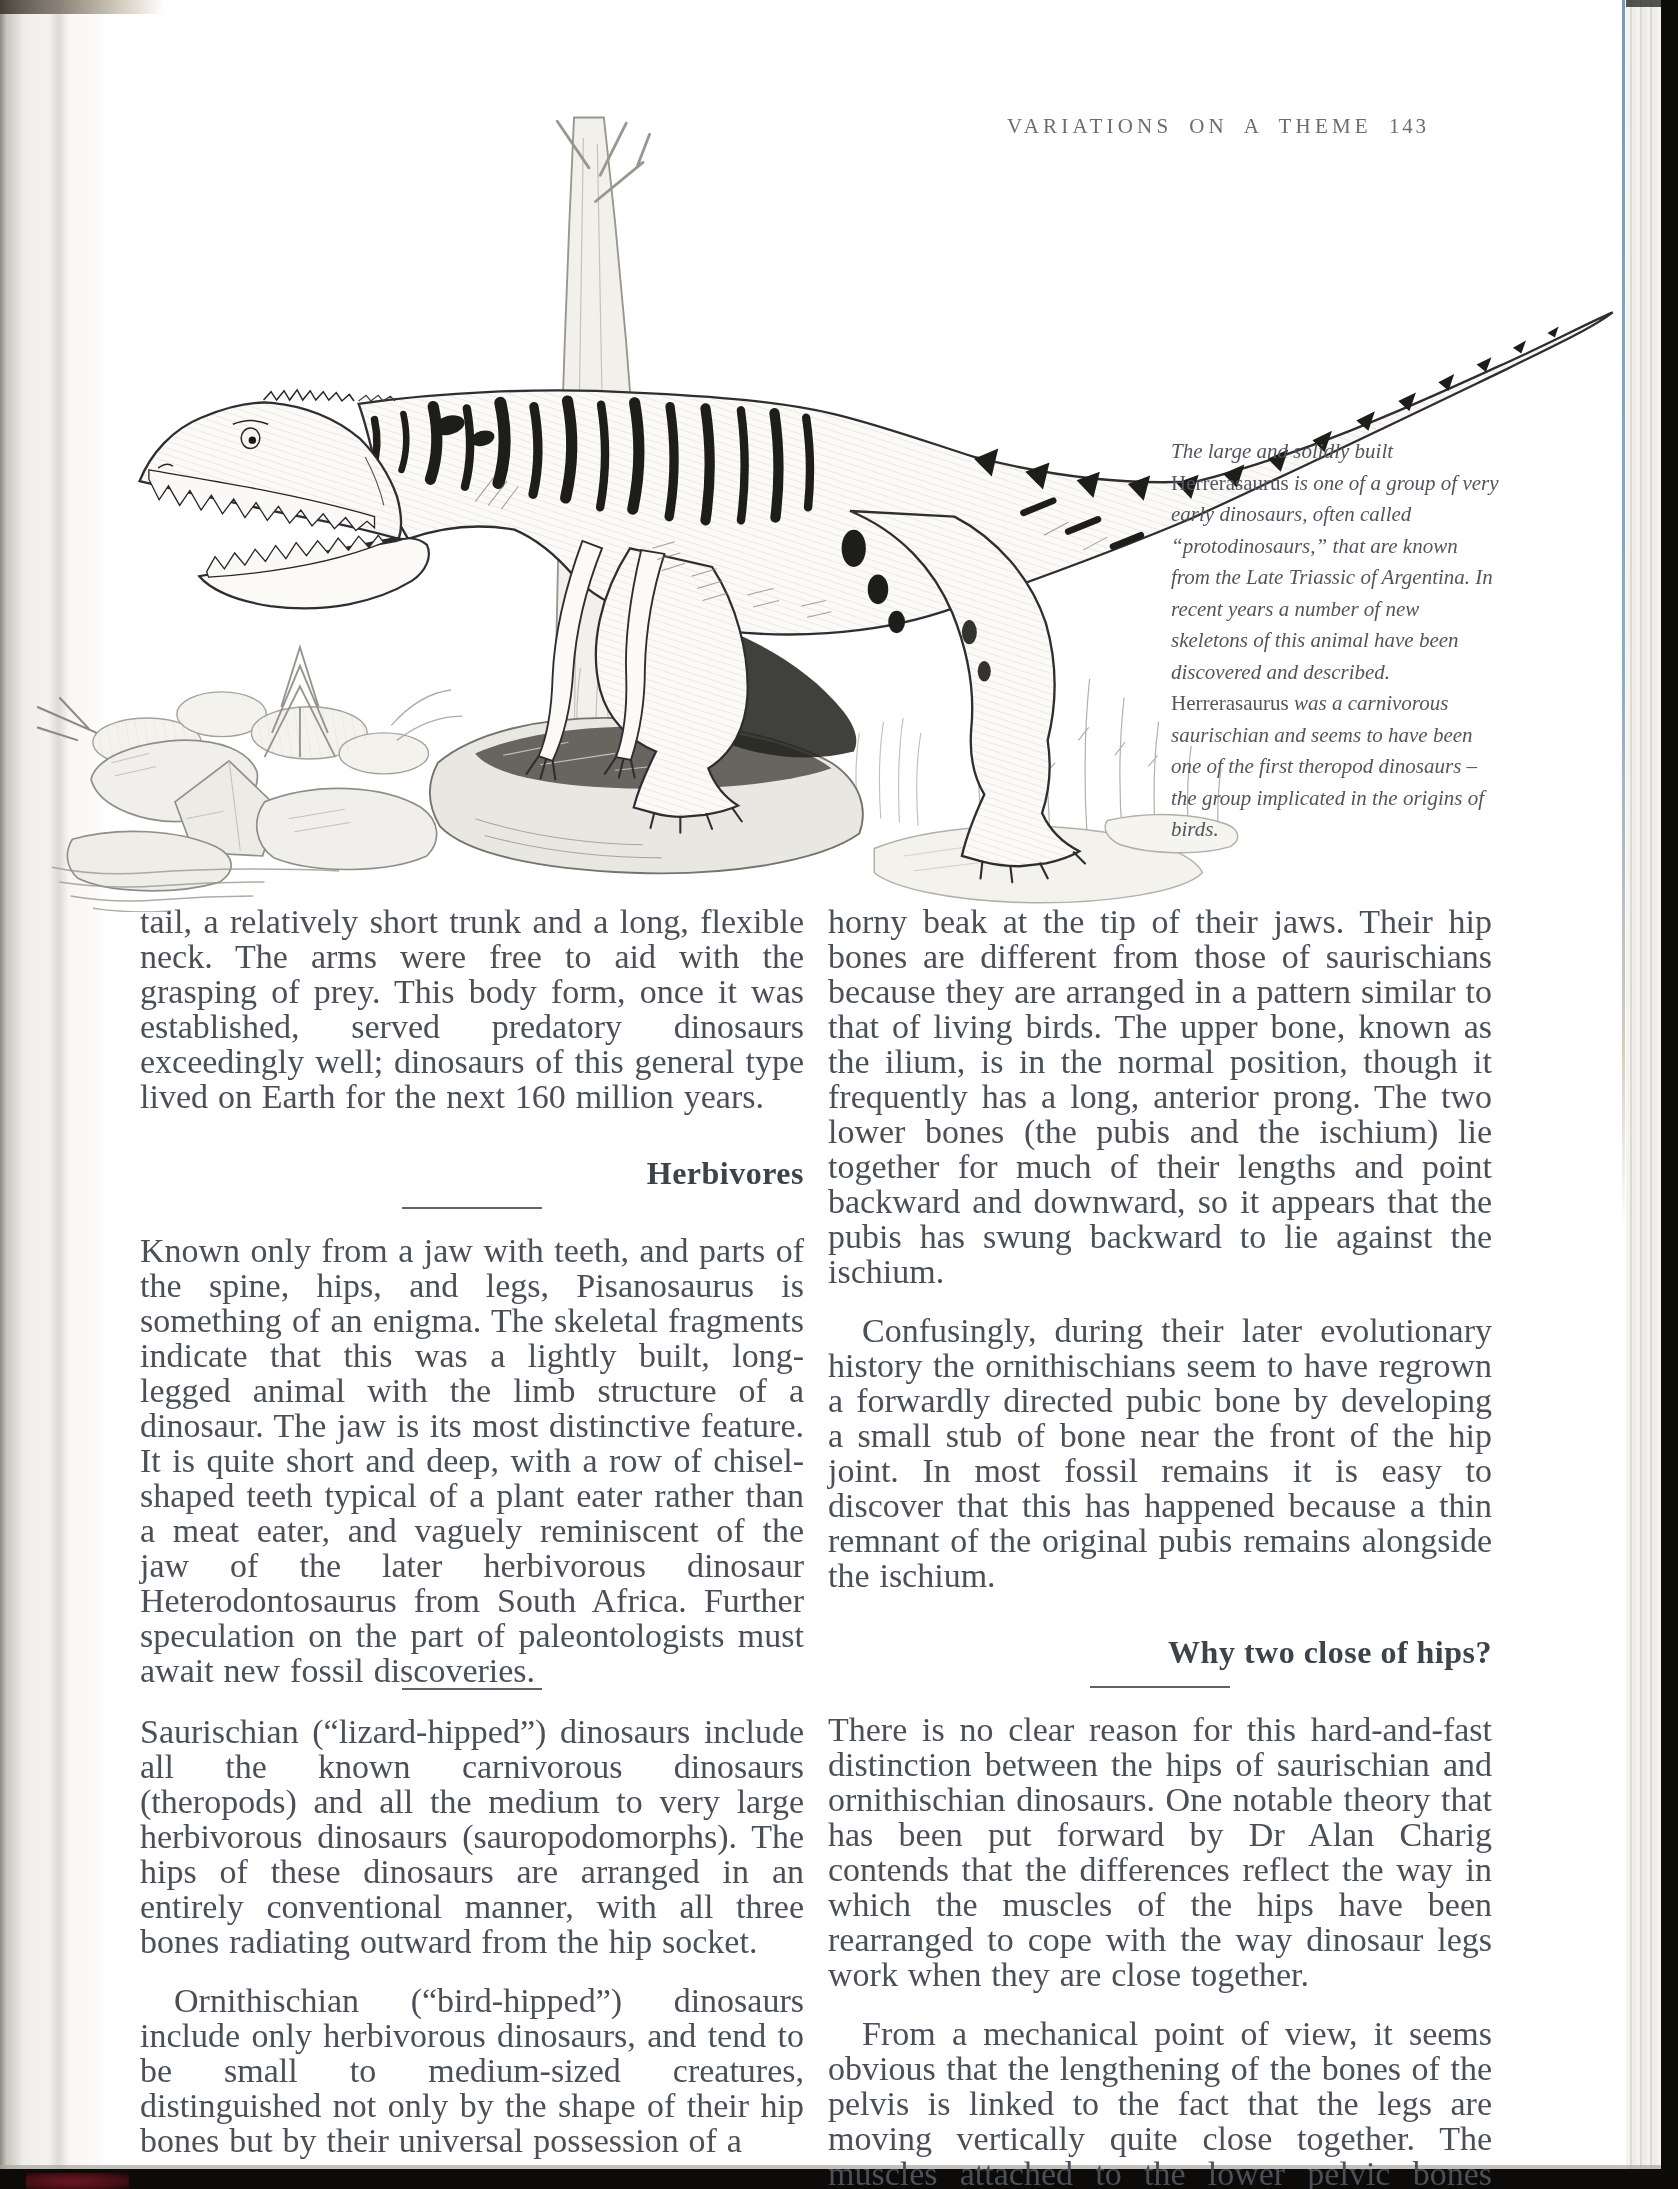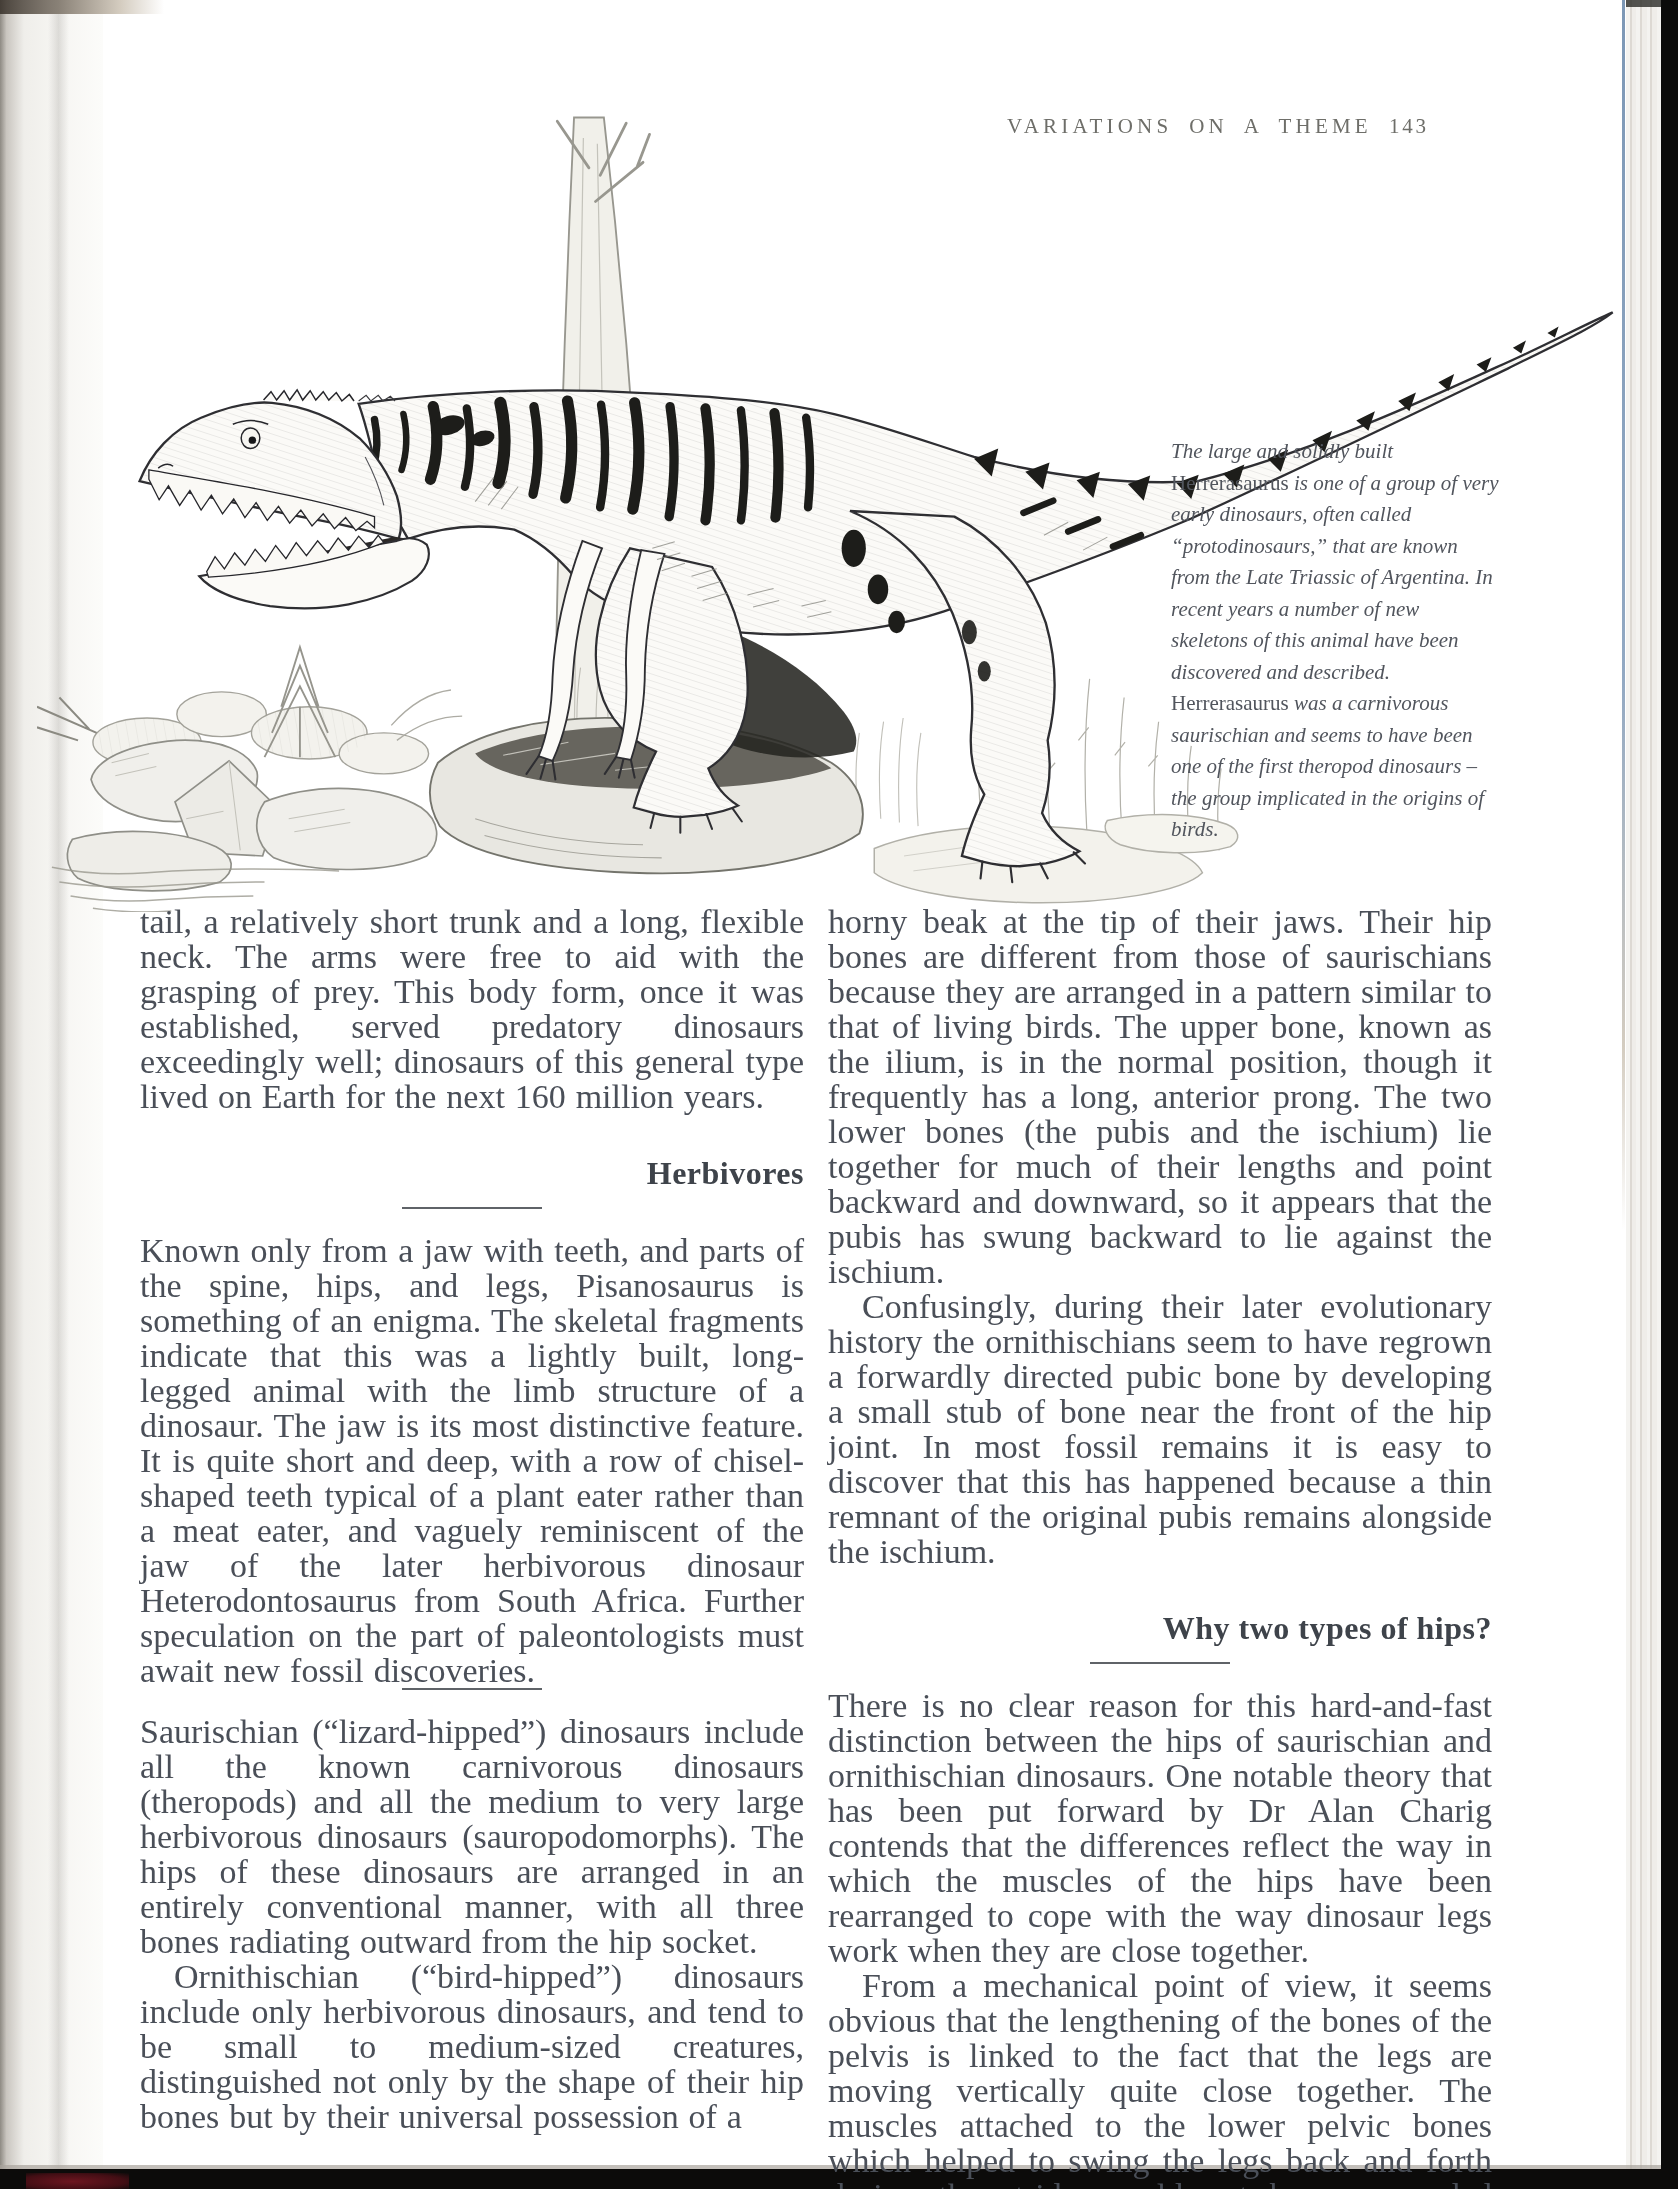--- a/index.html
+++ b/index.html
@@ -36,7 +36,7 @@
   .col-right{left:828px;}
   .col p{margin:0;font-size:34px;line-height:35px;color:#4a4f58;text-align:justify;
          word-spacing:1.4px;}
-  .col p.indent{text-indent:34px;}
+  .col p.indent{text-indent:34px;margin-top:24px;}
   .col h3{margin:41px 0 15px;font-size:32px;font-weight:bold;color:#3e434a;text-align:right;
           letter-spacing:0.5px;}
   .rule{width:140px;height:0;border-top:2.3px solid #5f6368;margin:0 auto 24px;}

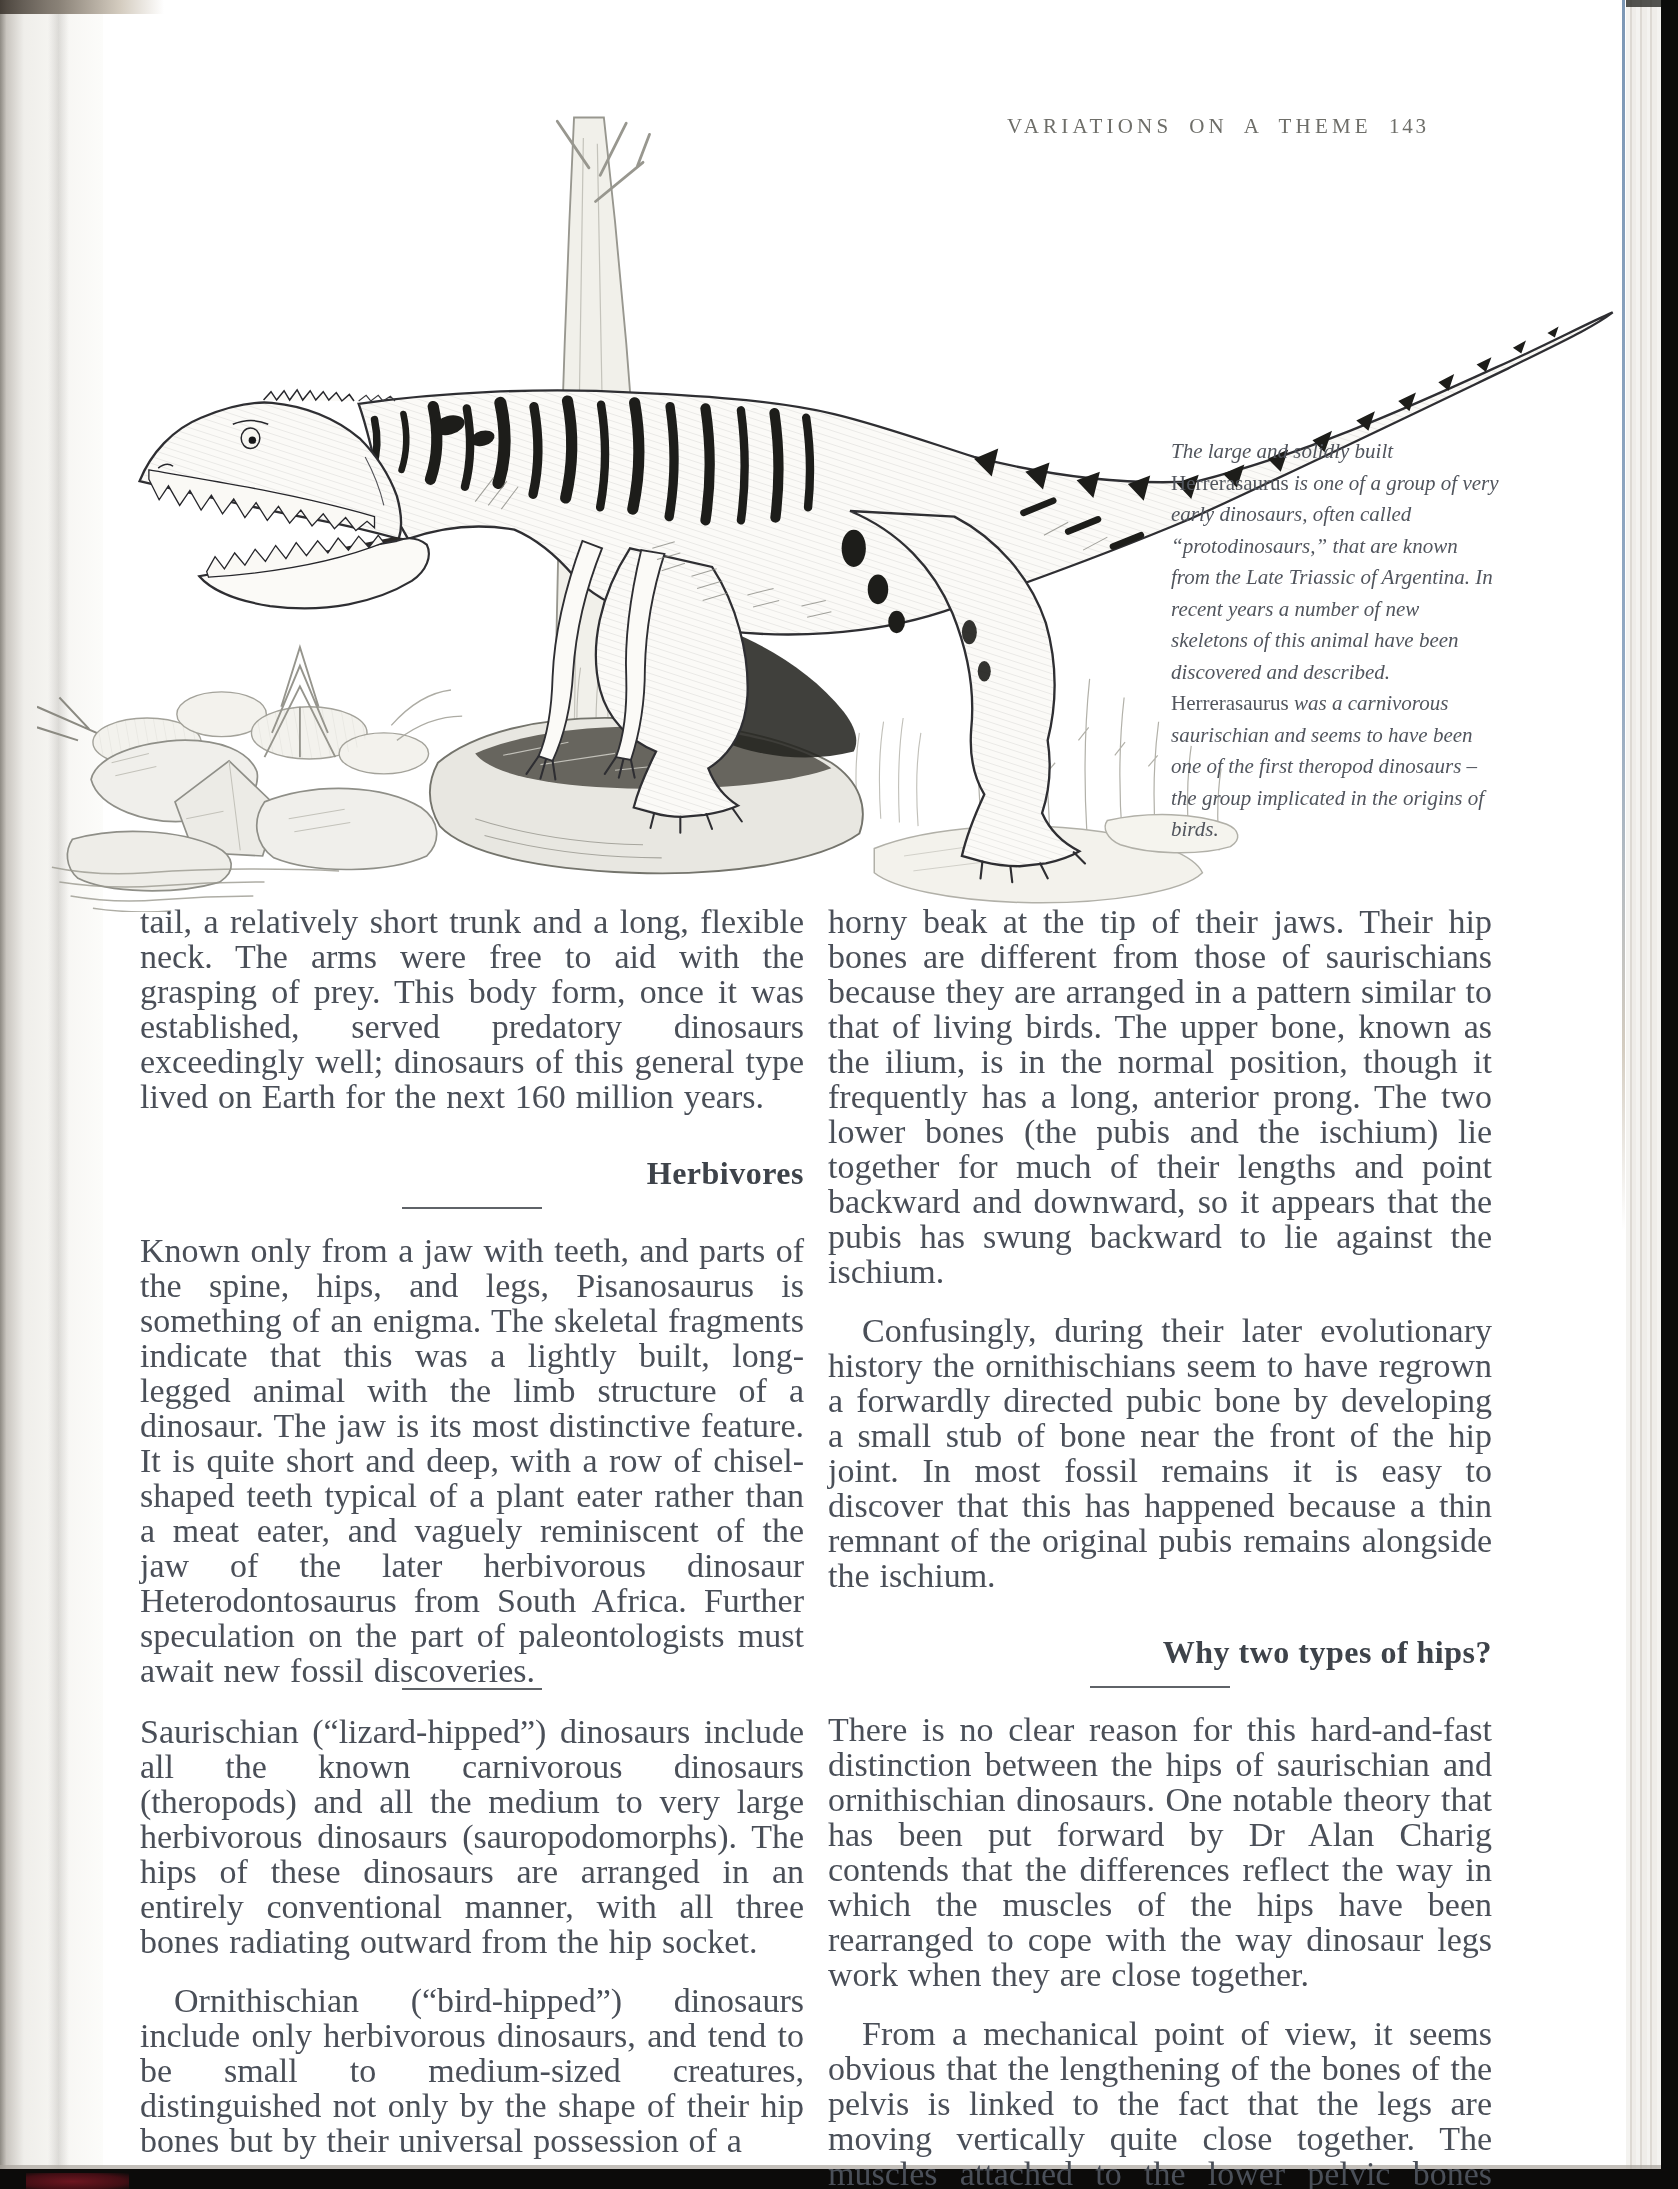--- a/index.html
+++ b/index.html
@@ -214,7 +214,7 @@
   <div class="col col-right">
     <p>horny beak at the tip of their jaws. Their hip bones are different from those of saurischians because they are arranged in a pattern similar to that of living birds. The upper bone, known as the ilium, is in the normal position, though it frequently has a long, anterior prong. The two lower bones (the pubis and the ischium) lie together for much of their lengths and point backward and downward, so it appears that the pubis has swung backward to lie against the ischium.</p>
     <p class="indent">Confusingly, during their later evolutionary history the ornithischians seem to have regrown a forwardly directed pubic bone by developing a small stub of bone near the front of the hip joint. In most fossil remains it is easy to discover that this has happened because a thin remnant of the original pubis remains alongside the ischium.</p>
-    <h3>Why two types of hips?</h3>
+    <h3>Why two close of hips?</h3>
     <div class="rule"></div>
     <p>There is no clear reason for this hard-and-fast distinction between the hips of saurischian and ornithischian dinosaurs. One notable theory that has been put forward by Dr Alan Charig contends that the differences reflect the way in which the muscles of the hips have been rearranged to cope with the way dinosaur legs work when they are close together.</p>
     <p class="indent">From a mechanical point of view, it seems obvious that the lengthening of the bones of the pelvis is linked to the fact that the legs are moving vertically quite close together. The muscles attached to the lower pelvic bones which helped to swing the legs back and forth during the stride would not be so crowded against the</p>

